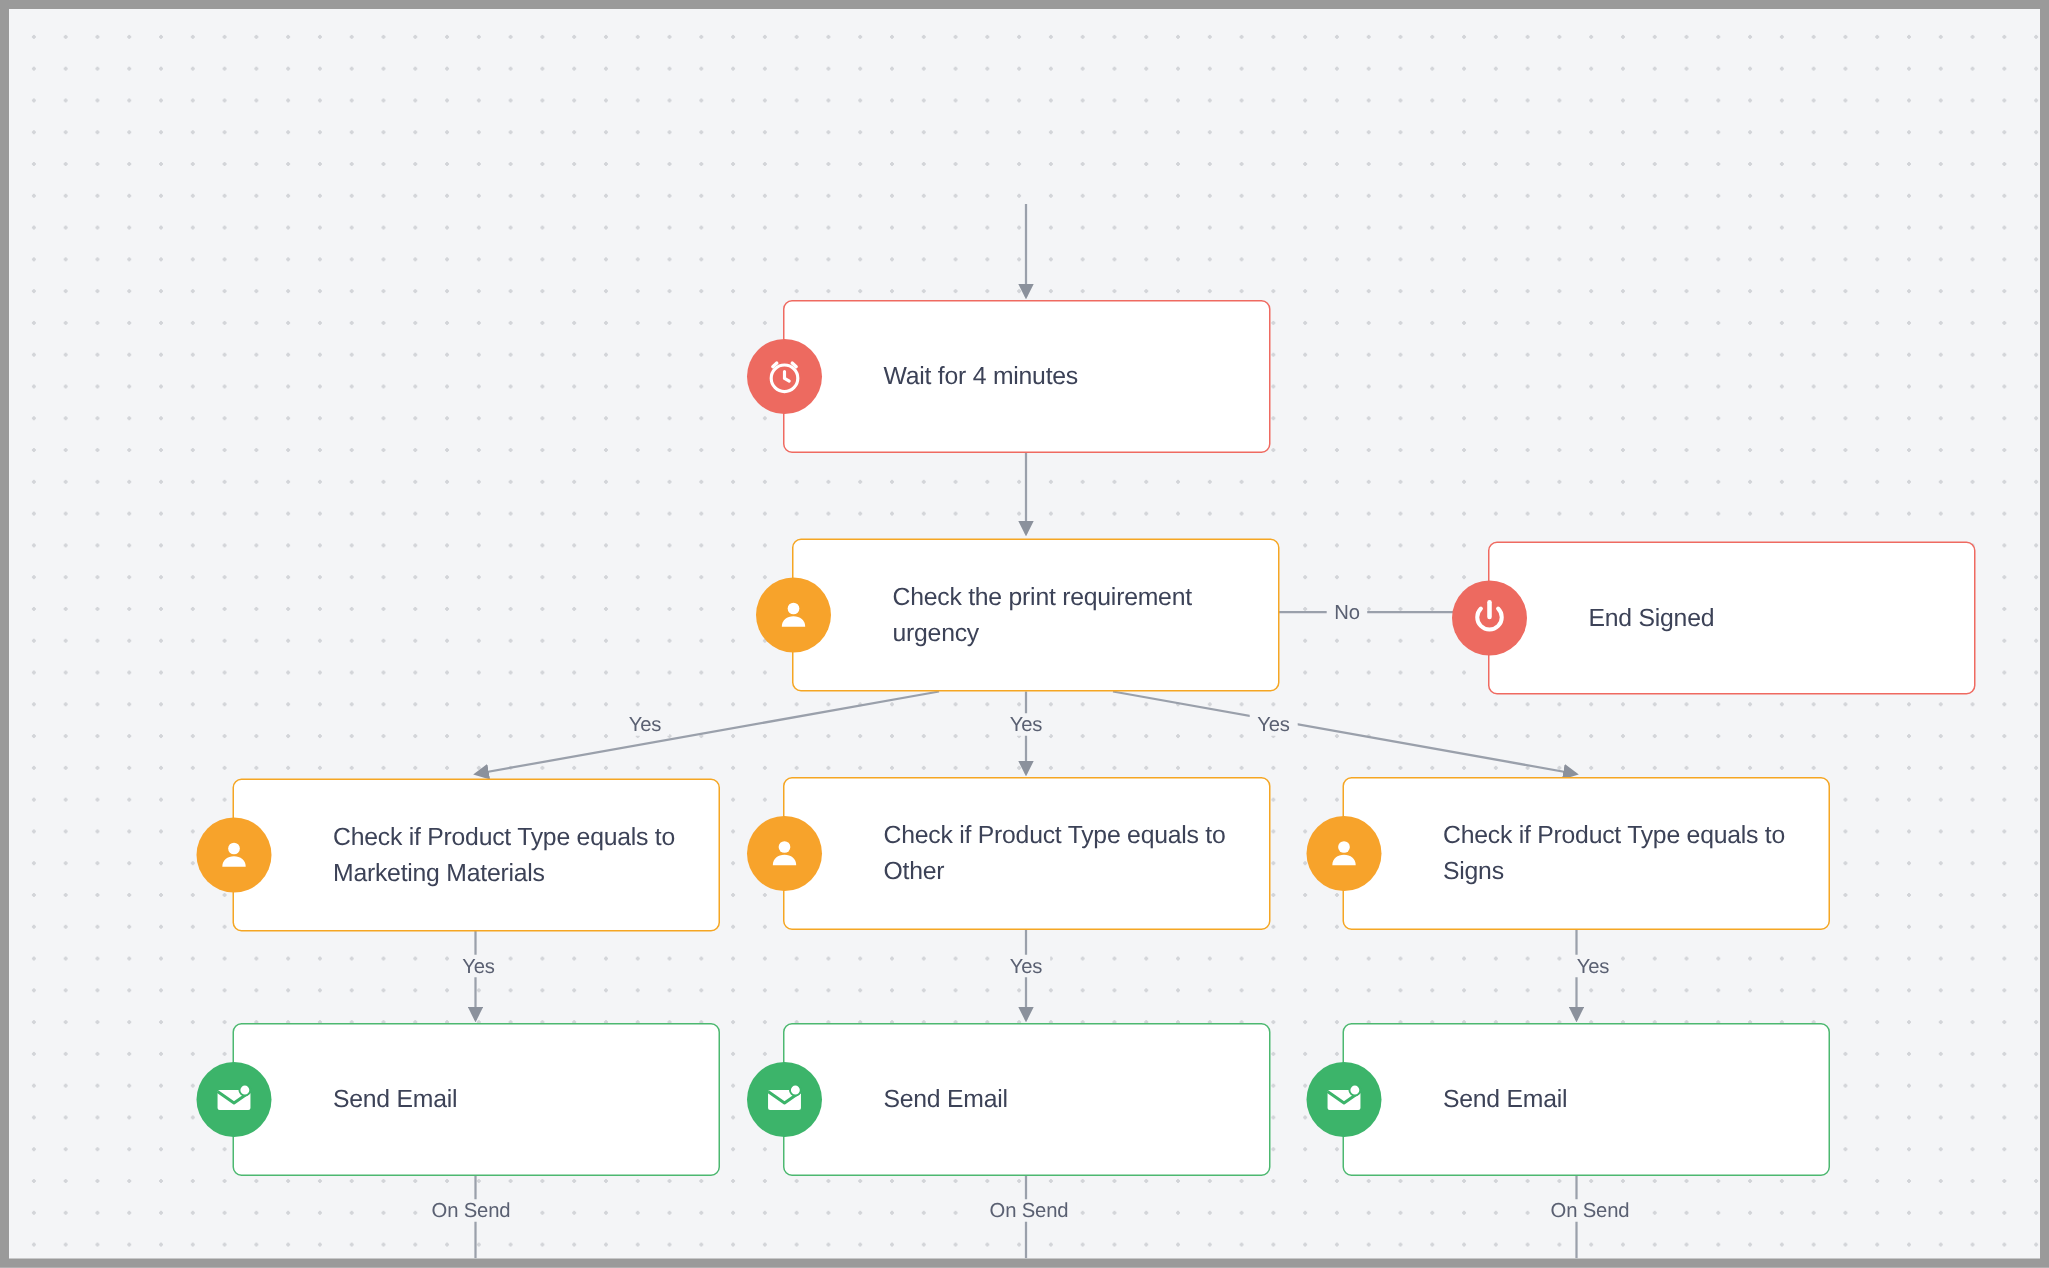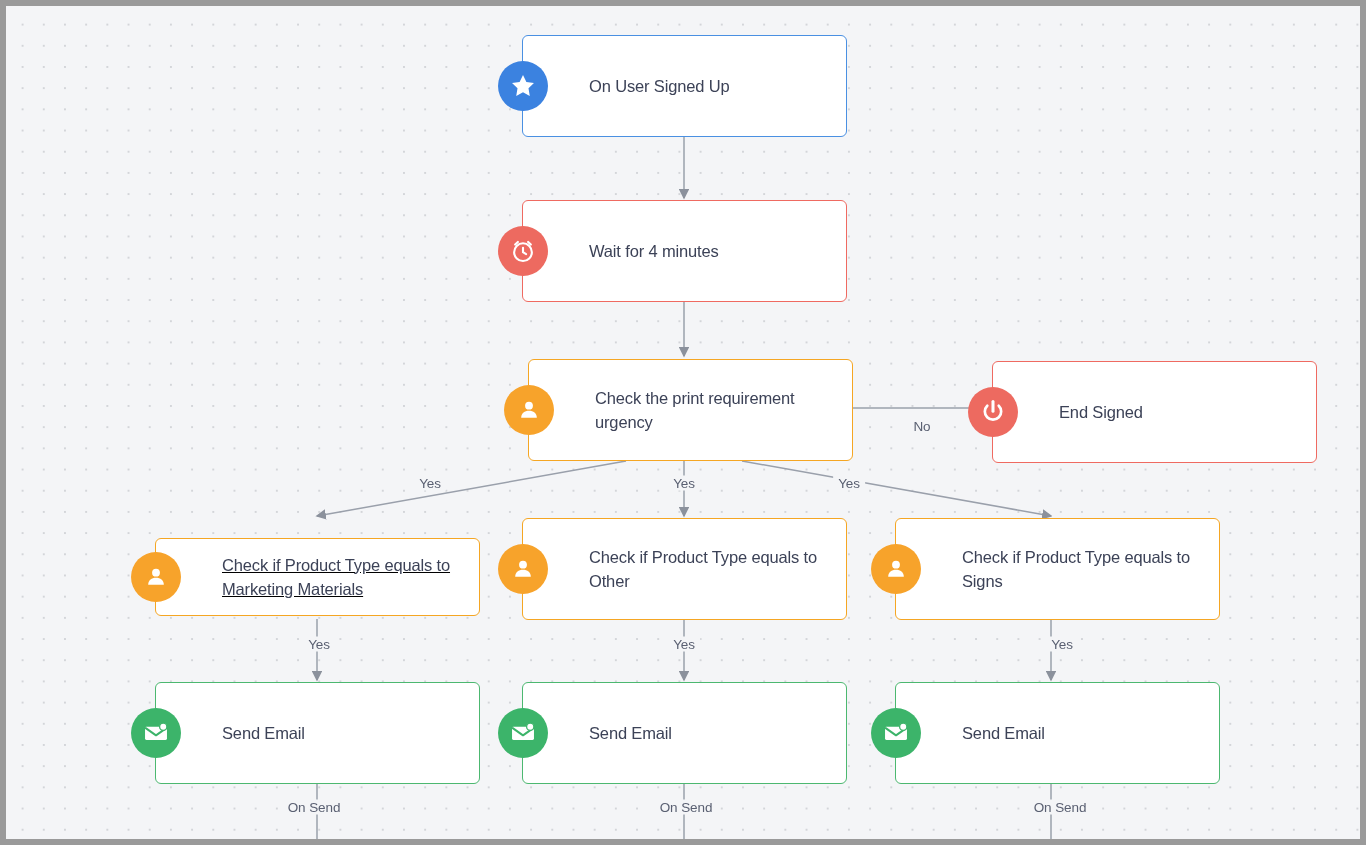--- a/index.html
+++ b/index.html
@@ -139,14 +139,6 @@
   <div class="elabel" style="left:680px; top:801px;">On Send</div>
   <div class="elabel" style="left:1054px; top:801px;">On Send</div>
 
-  <div class="node trigger" style="left:516px; top:29px; width:325px; height:102px;">
-    <span class="badge b-blue">
-      <svg width="28" height="28" viewBox="0 0 24 24">
-        <path fill="#ffffff" d="M12 2.6l2.9 5.9 6.5 0.95-4.7 4.58 1.11 6.47L12 17.45 6.19 20.5l1.11-6.47L2.6 9.45 9.1 8.5z"></path>
-      </svg>
-    </span>
-    <span class="node-label">On User Signed Up</span>
-  </div>
 
   <div class="node wait" style="left:516px; top:194px; width:325px; height:102px;">
     <span class="badge b-red">

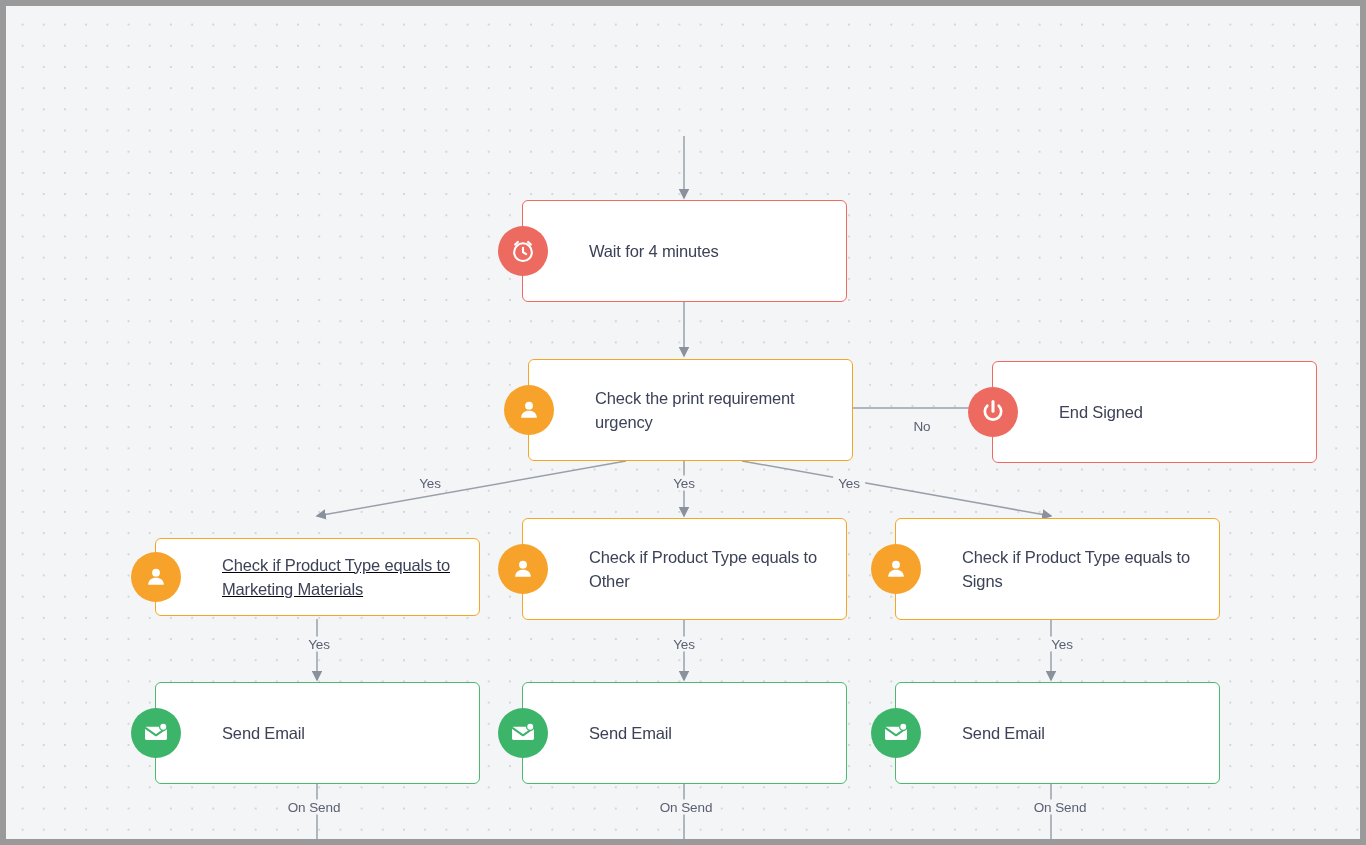--- a/index.html
+++ b/index.html
@@ -125,7 +125,7 @@
     </g>
   </svg>
 
-  <div class="elabel" style="left:892px; top:420px;margin-left:24px;">No</div>
+  <div class="elabel" style="left:892px; top:402px;">No</div>
 
   <div class="elabel" style="left:424px; top:477px;">Yes</div>
   <div class="elabel" style="left:678px; top:477px;">Yes</div>

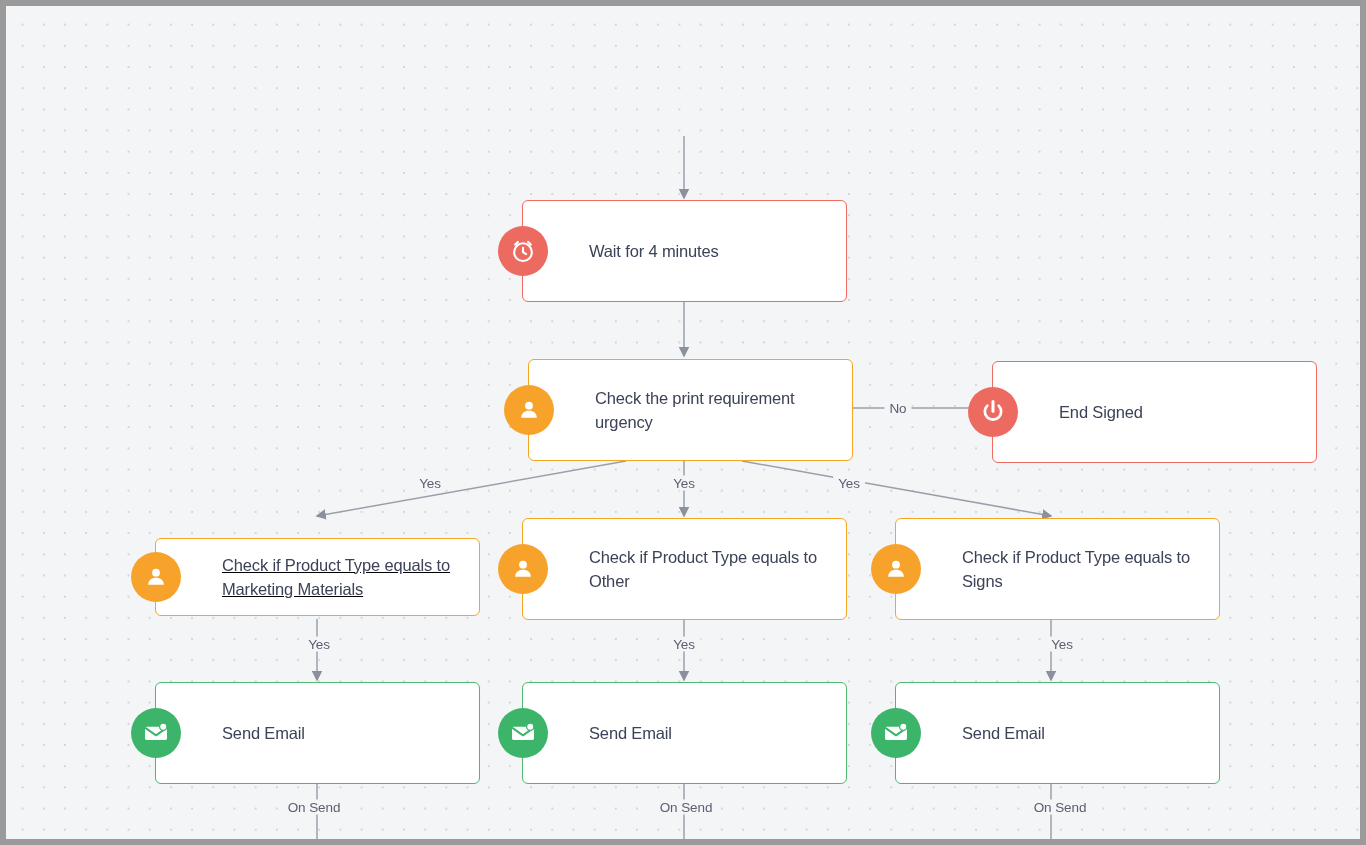--- a/index.html
+++ b/index.html
@@ -171,7 +171,7 @@
     <span class="node-label">End Signed</span>
   </div>
 
-  <div class="node cond" style="left:149px; top:532px; width:325px; height:78px;text-decoration:underline;">
+  <div class="node cond" style="left:149px; top:513px; width:325px; height:102px;">
     <span class="badge b-orange">
       <svg width="26" height="26" viewBox="0 0 24 24">
         <circle cx="12" cy="8" r="3.6" fill="#ffffff"></circle>

